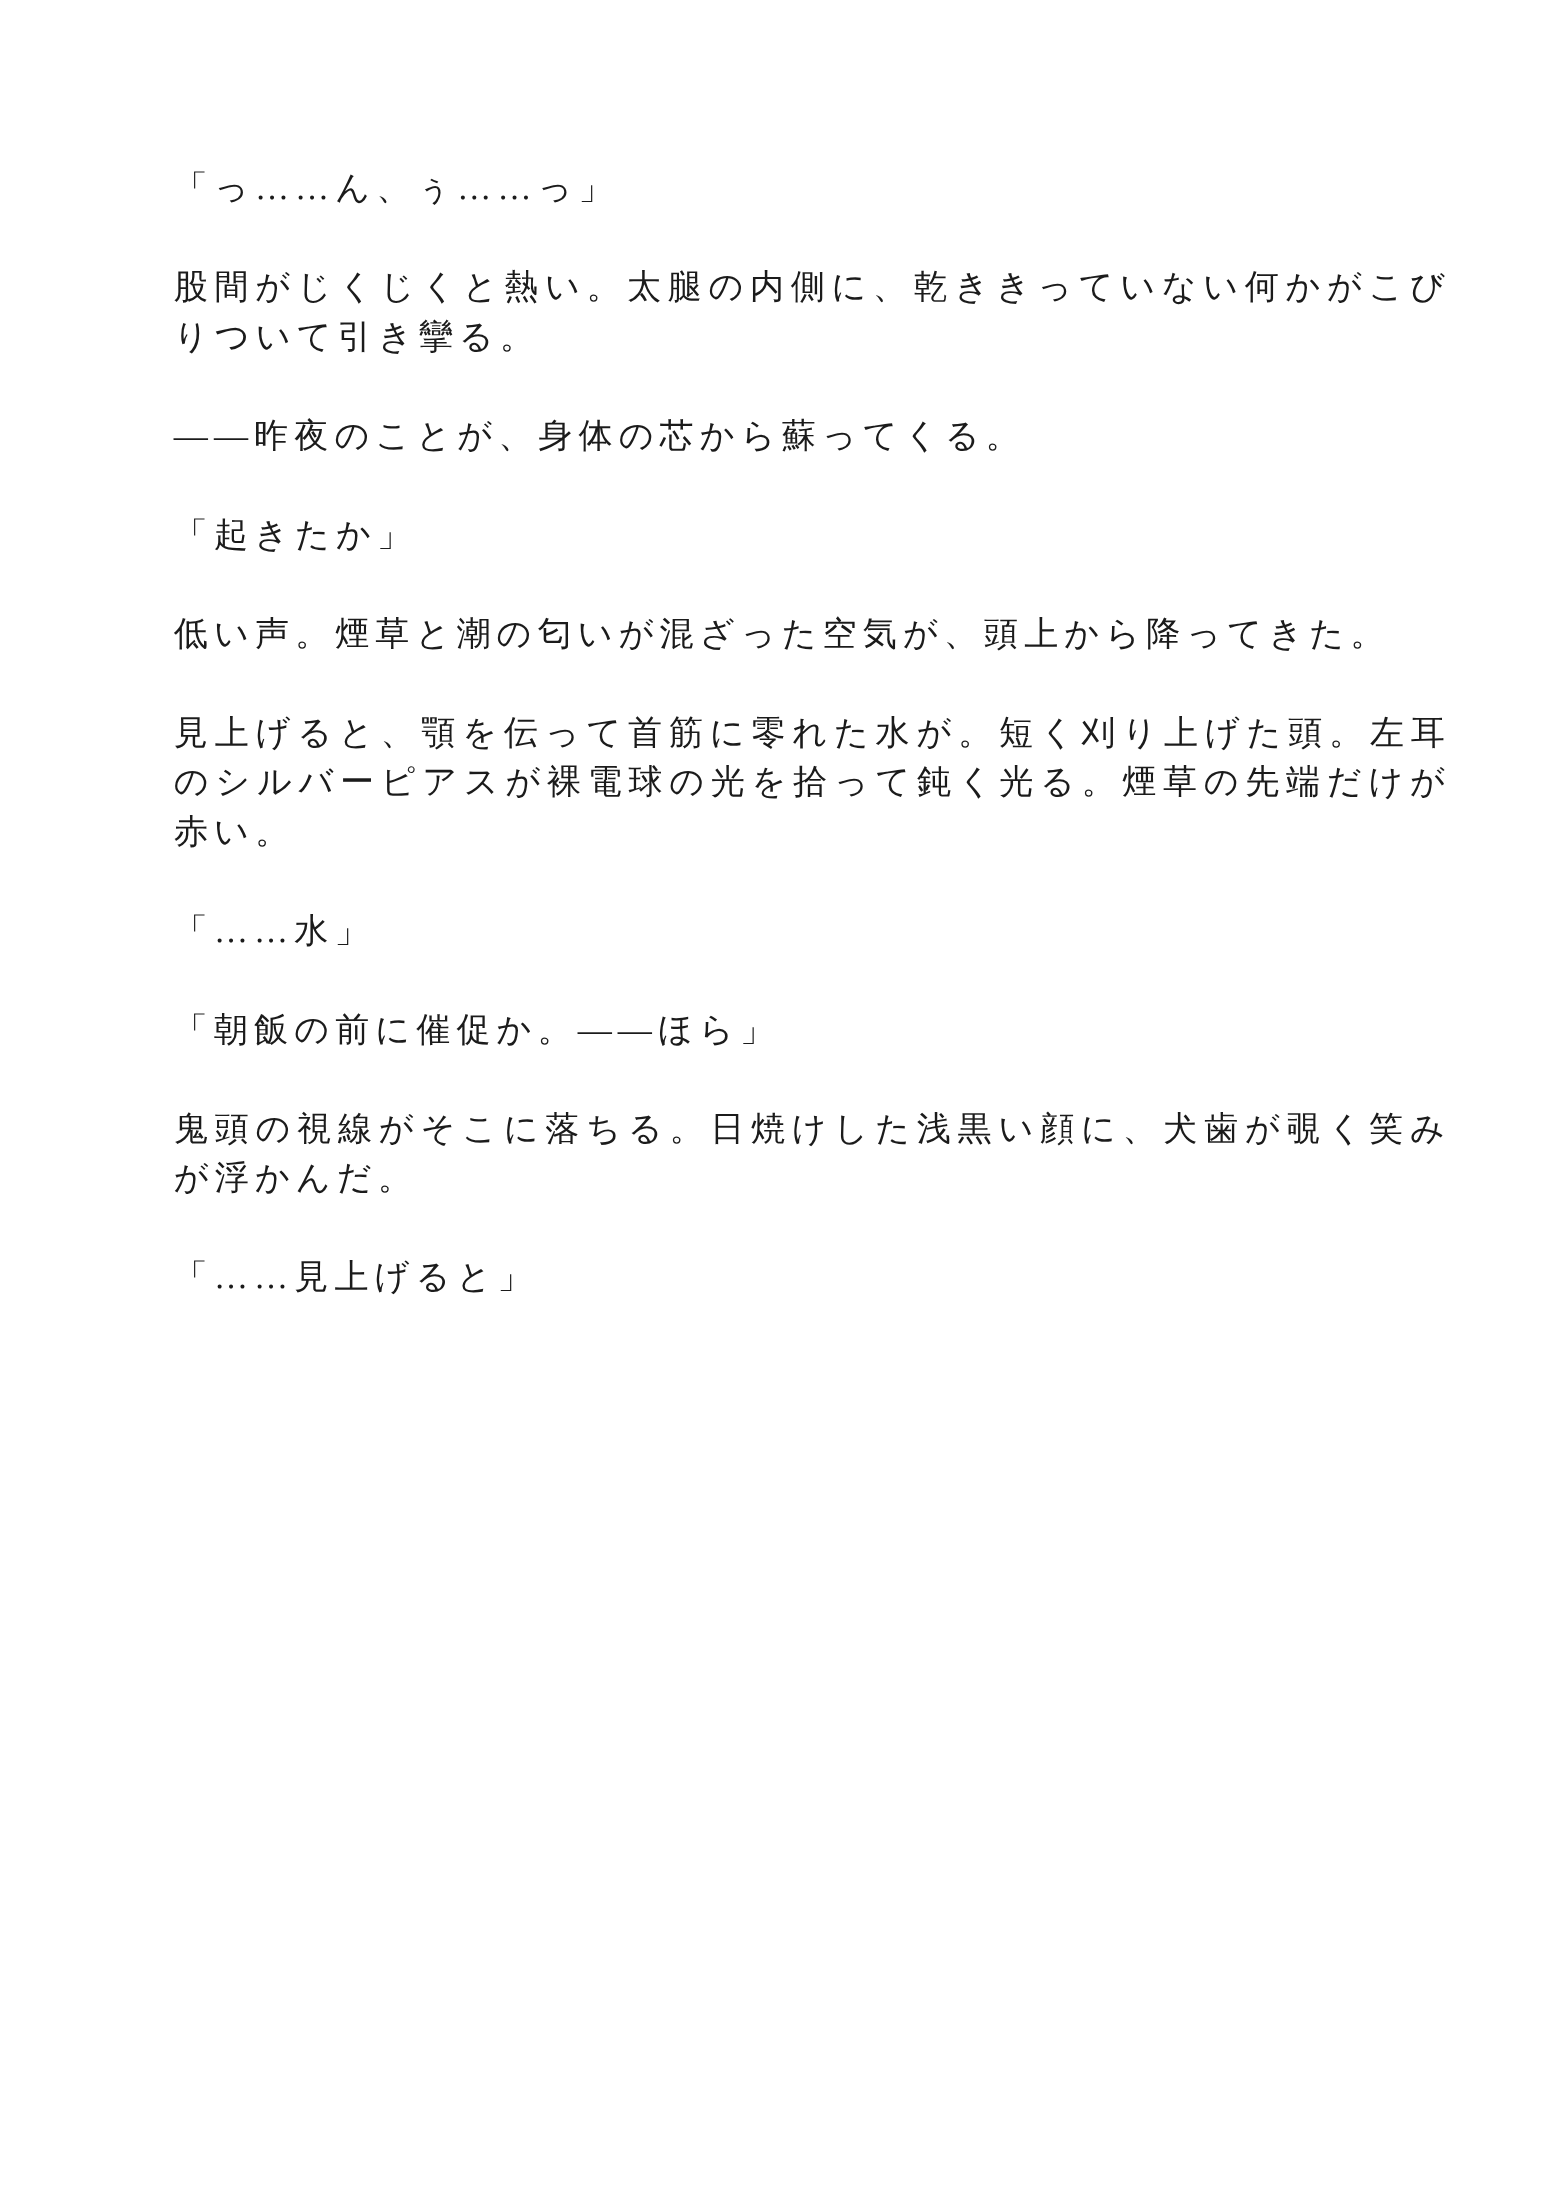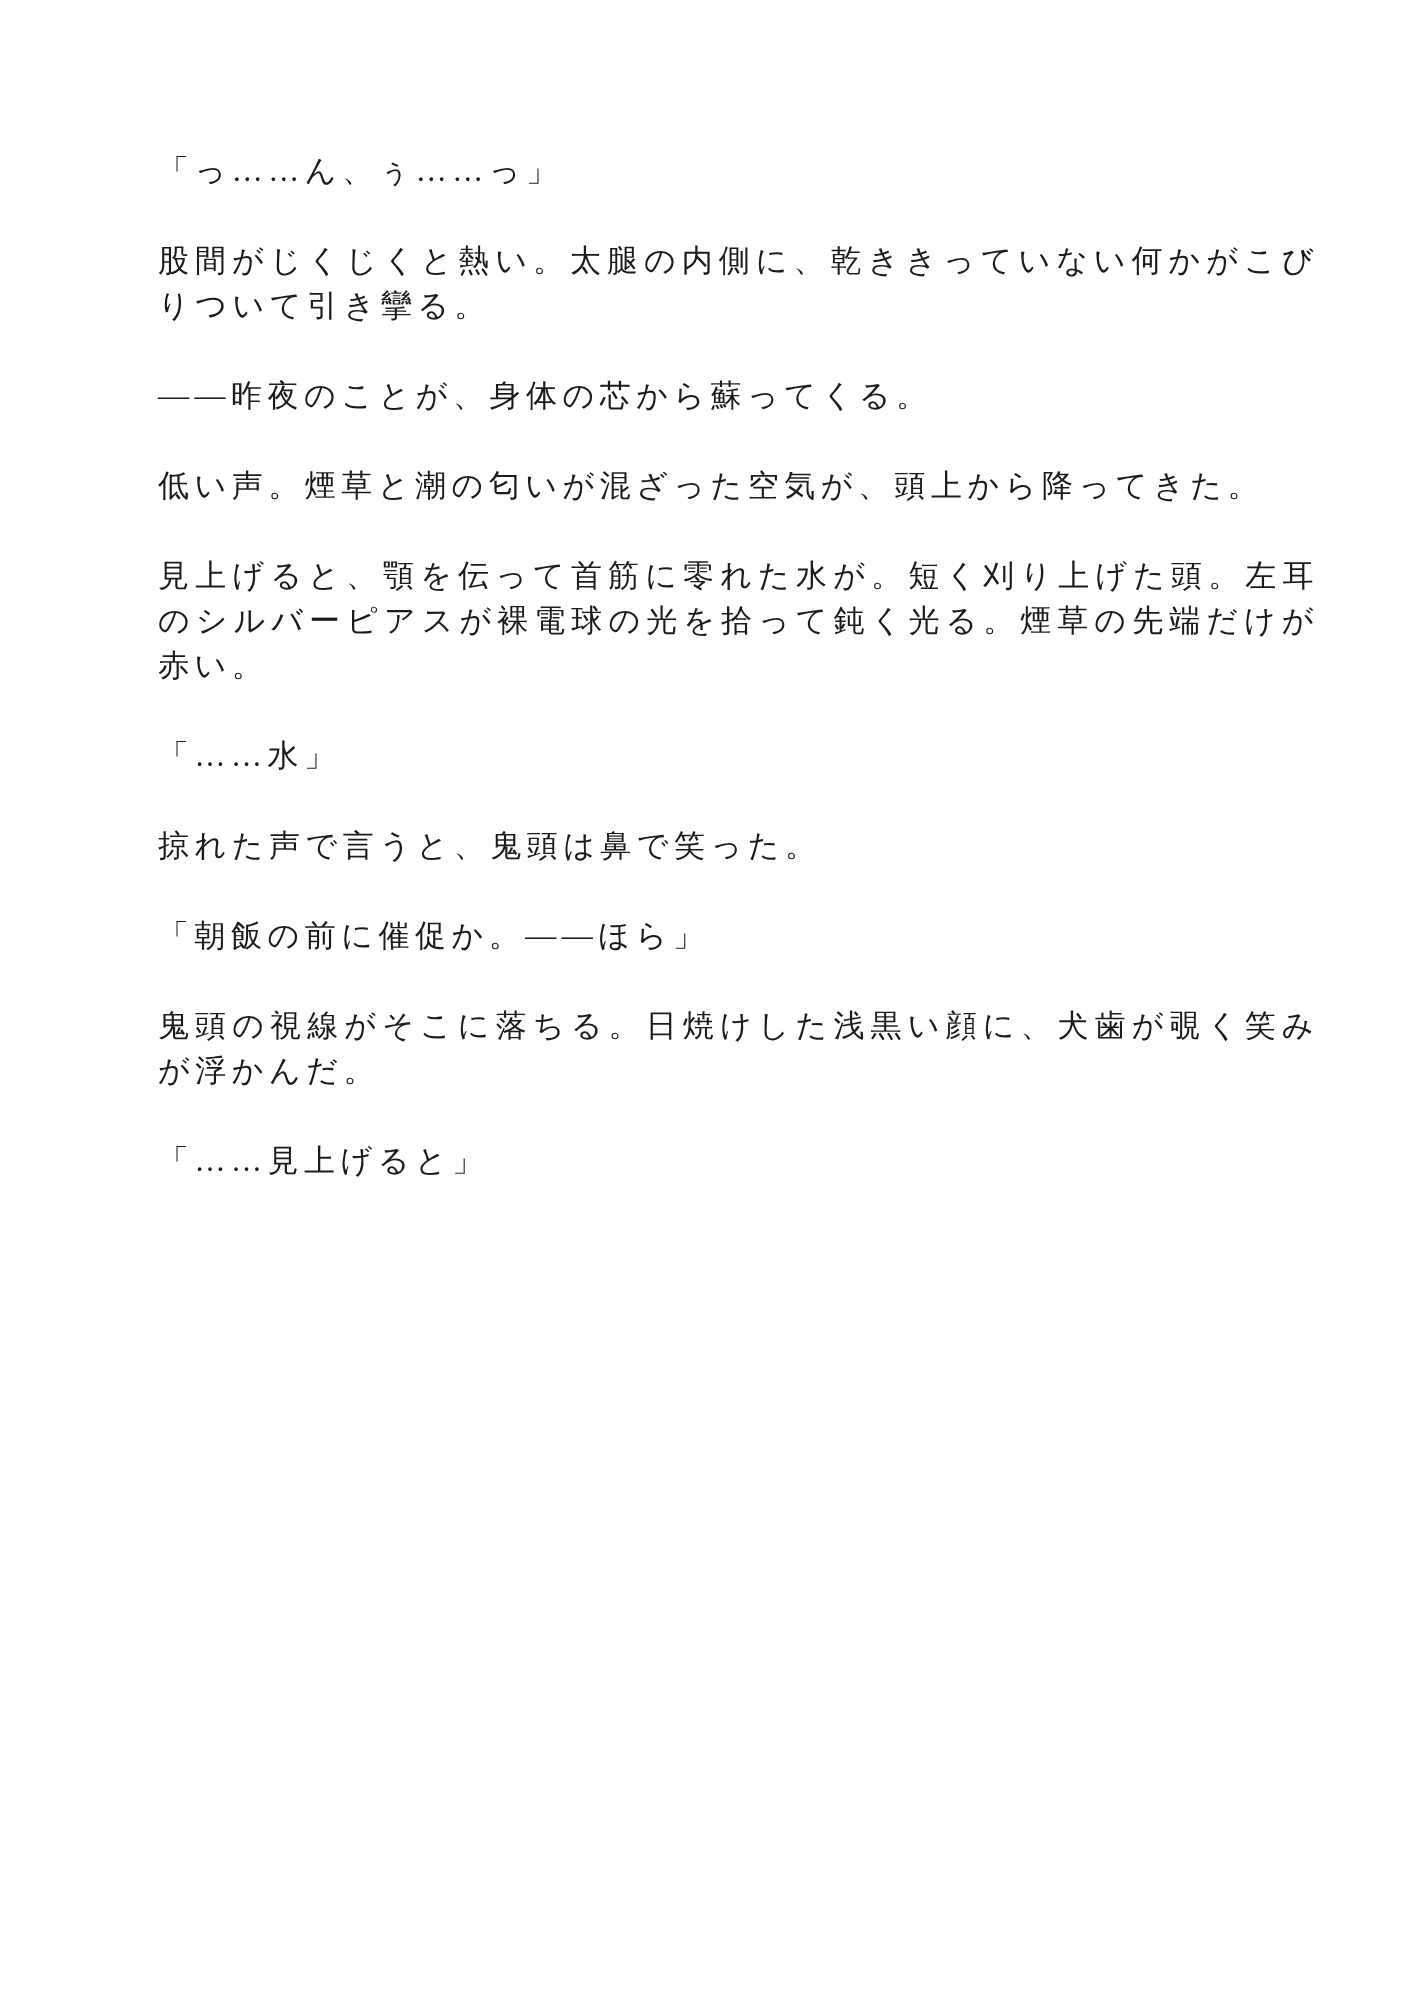--- a/index.html
+++ b/index.html
@@ -38,6 +38,7 @@
   <p class="text-block">「っ……ん、ぅ……っ」</p>
   <p class="text-block">股間がじくじくと熱い。太腿の内側に、乾ききっていない何かがこびりついて引き攣る。</p>
   <p class="text-block">——昨夜のことが、身体の芯から蘇ってくる。</p>
+  <p class="text-block">「起きたか」</p>
   <p class="text-block">低い声。煙草と潮の匂いが混ざった空気が、頭上から降ってきた。</p>
   <p class="text-block">見上げると、顎を伝って首筋に零れた水が。短く刈り上げた頭。左耳のシルバーピアスが裸電球の光を拾って鈍く光る。煙草の先端だけが赤い。</p>
   <p class="text-block">「……水」</p>

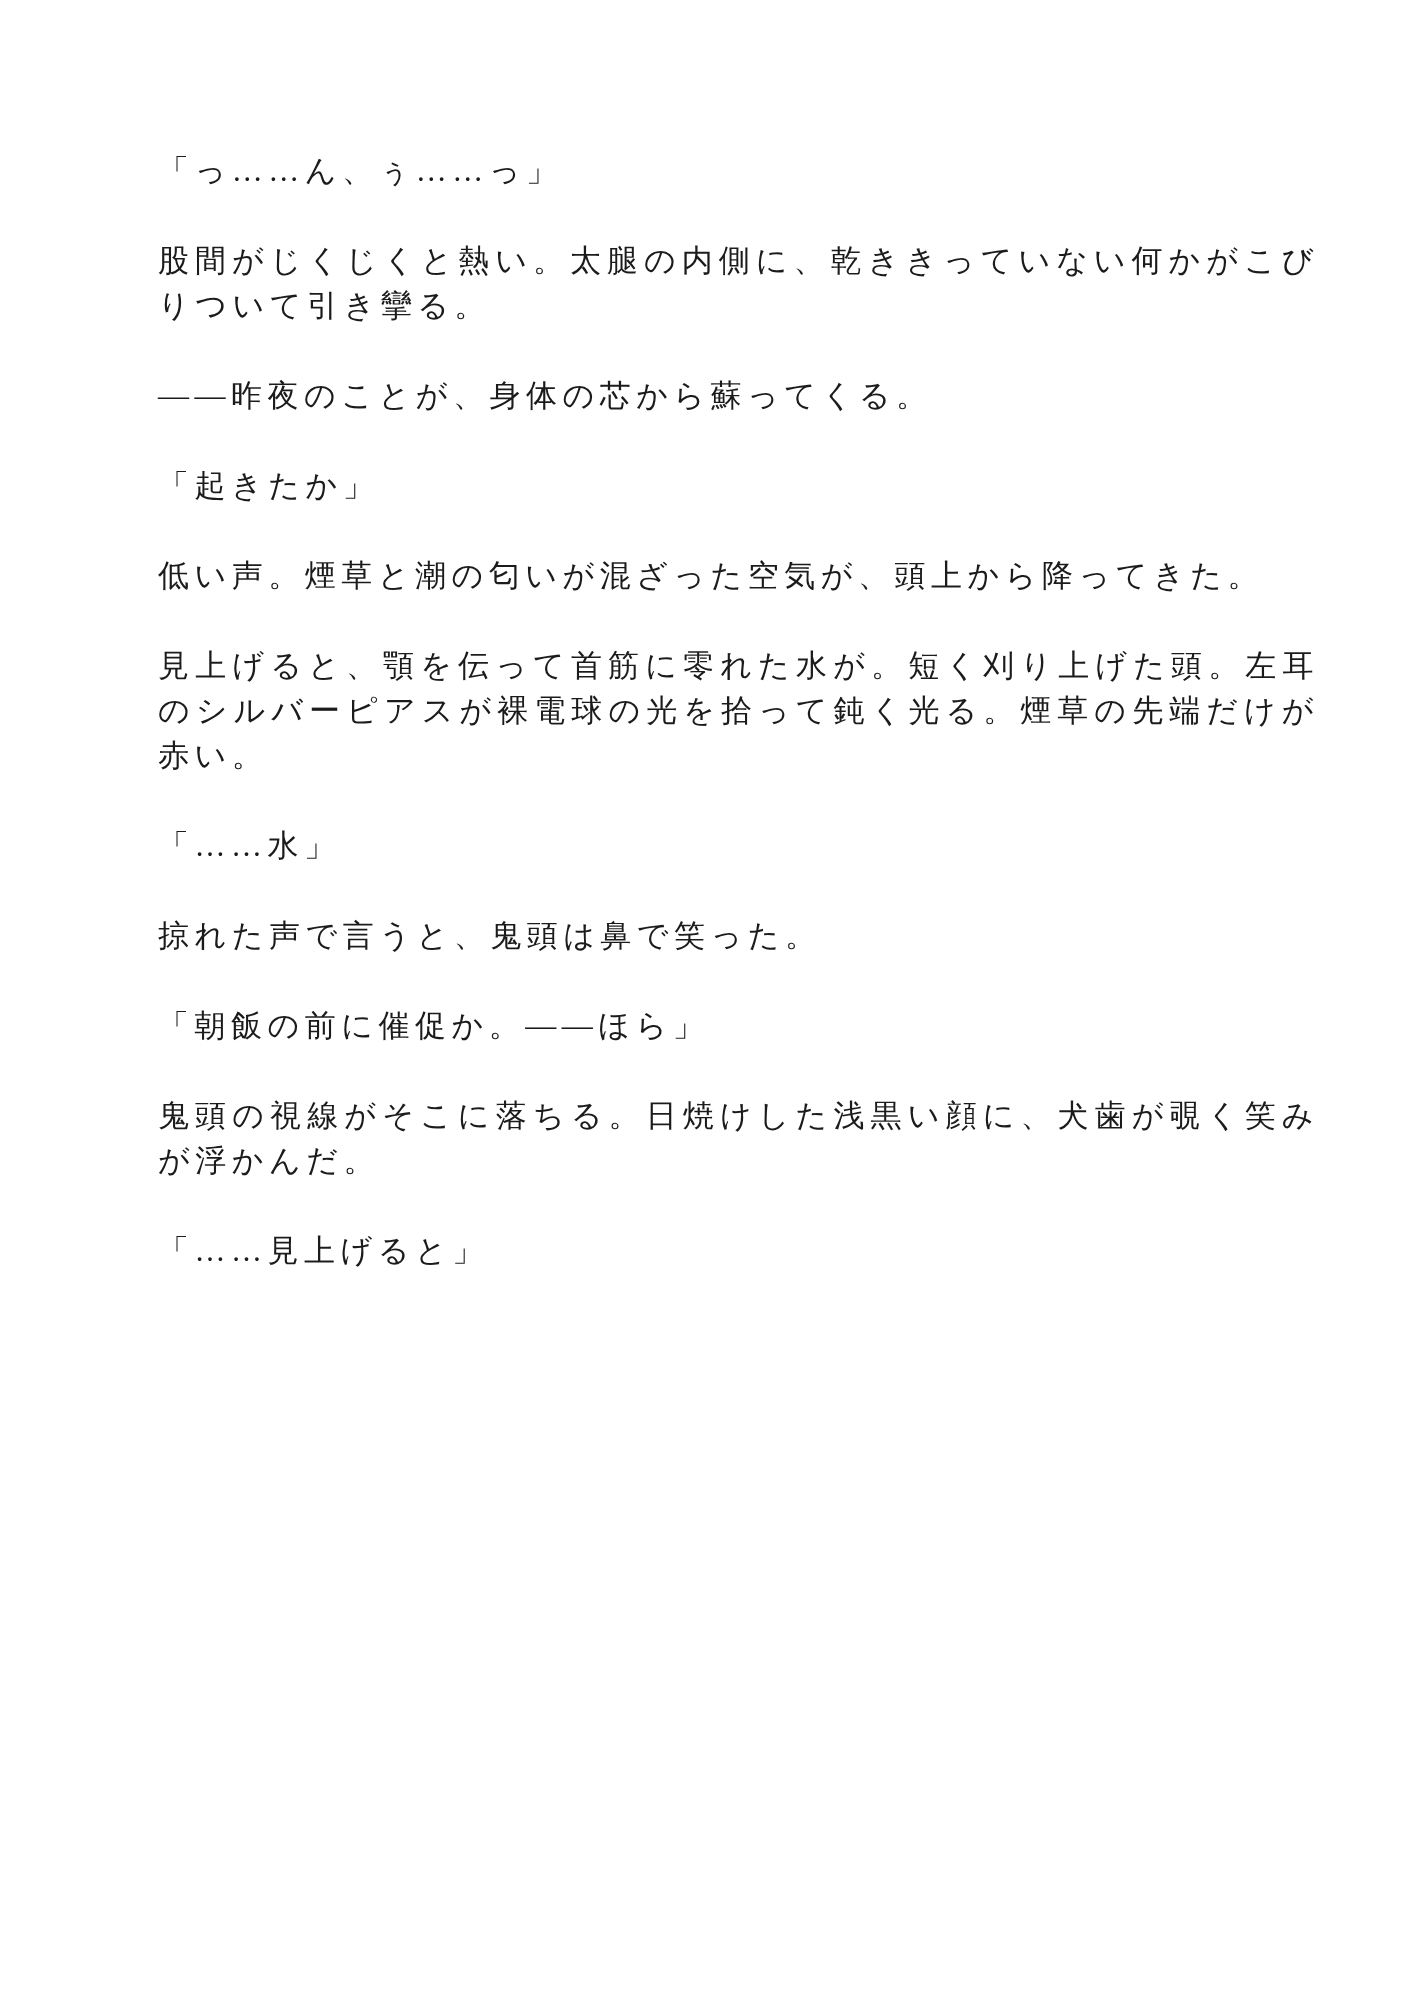--- a/index.html
+++ b/index.html
@@ -42,7 +42,6 @@
   <p class="text-block">低い声。煙草と潮の匂いが混ざった空気が、頭上から降ってきた。</p>
   <p class="text-block">見上げると、顎を伝って首筋に零れた水が。短く刈り上げた頭。左耳のシルバーピアスが裸電球の光を拾って鈍く光る。煙草の先端だけが赤い。</p>
   <p class="text-block">「……水」</p>
-  <p class="text-block">掠れた声で言うと、鬼頭は鼻で笑った。</p>
   <p class="text-block">「朝飯の前に催促か。——ほら」</p>
   <p class="text-block">鬼頭の視線がそこに落ちる。日焼けした浅黒い顔に、犬歯が覗く笑みが浮かんだ。</p>
   <p class="text-block">「……見上げると」</p>

